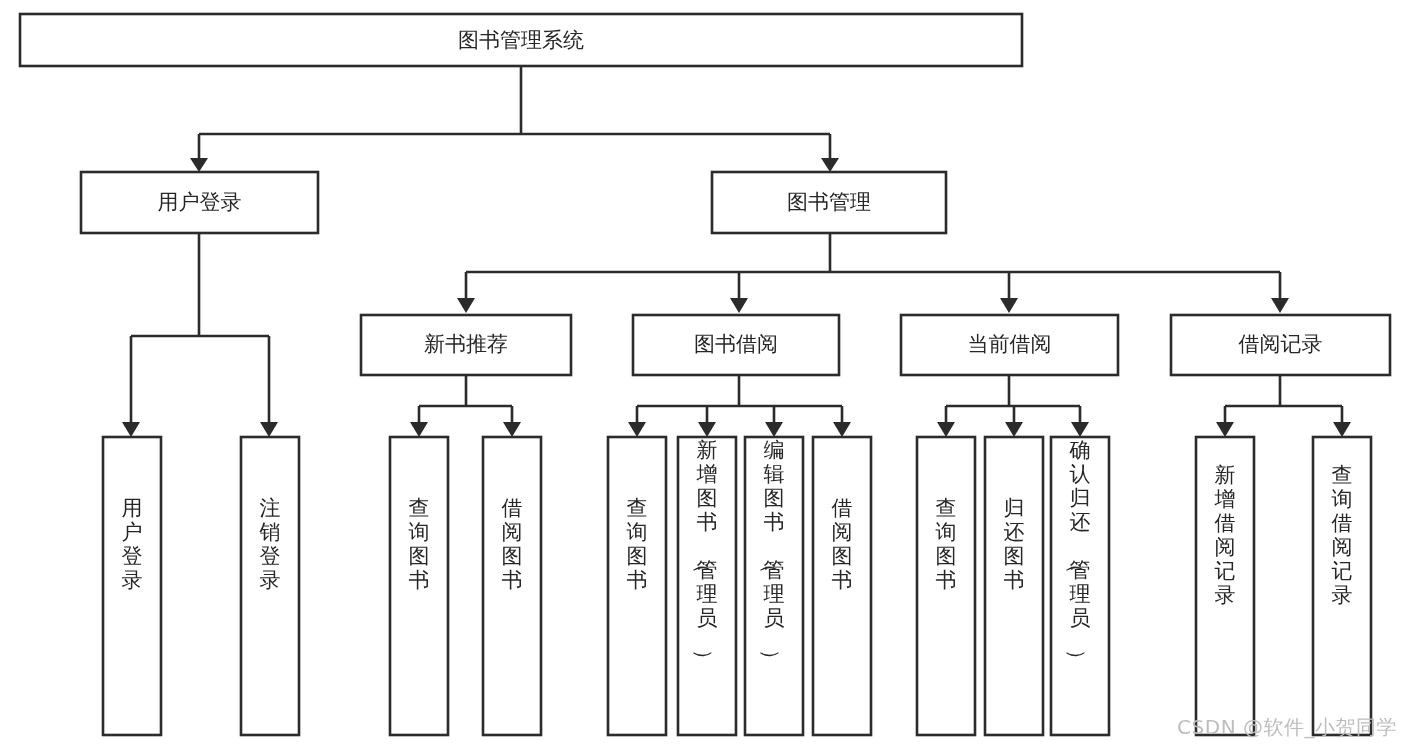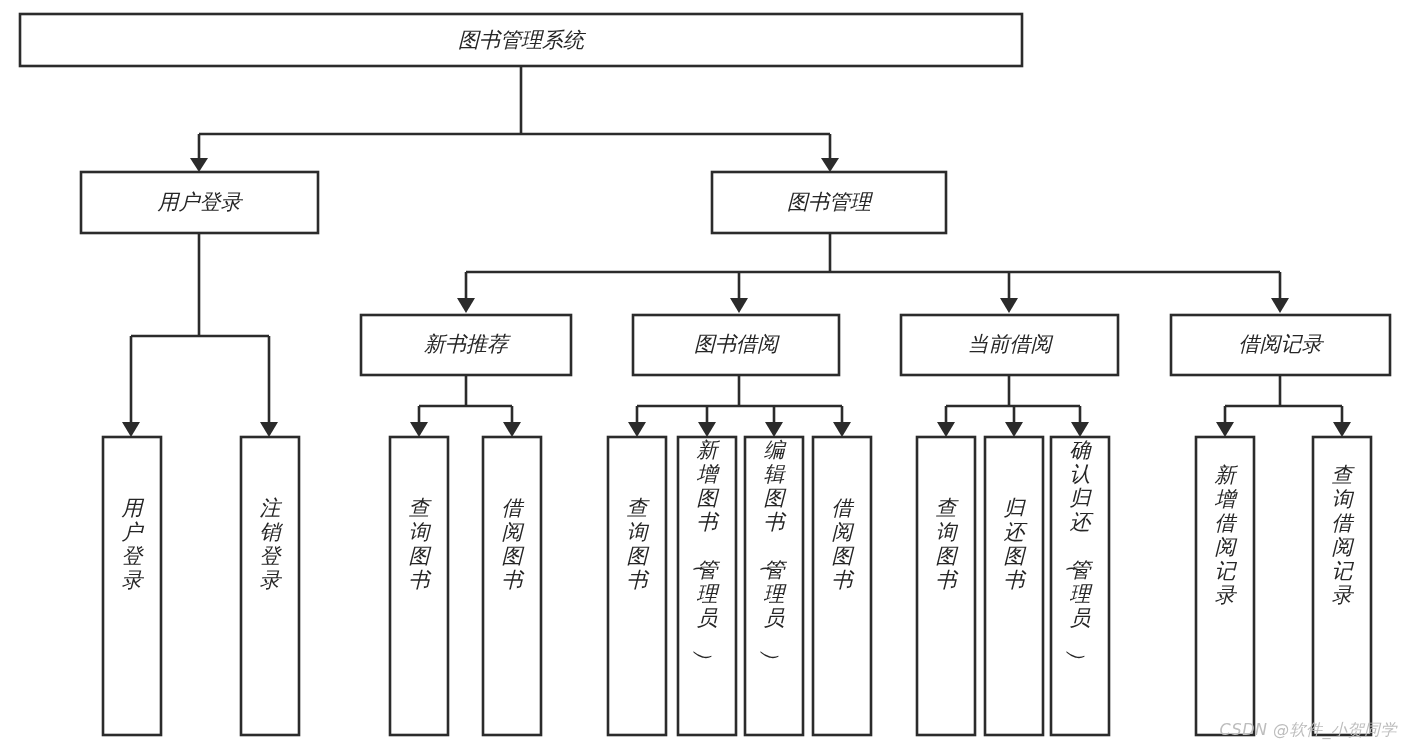--- a/index.html
+++ b/index.html
@@ -18,7 +18,6 @@
     position: relative;
     width: 1405px;
     height: 747px;
-    font-style: italic;
   }
   svg#tree-svg {
     position: absolute;

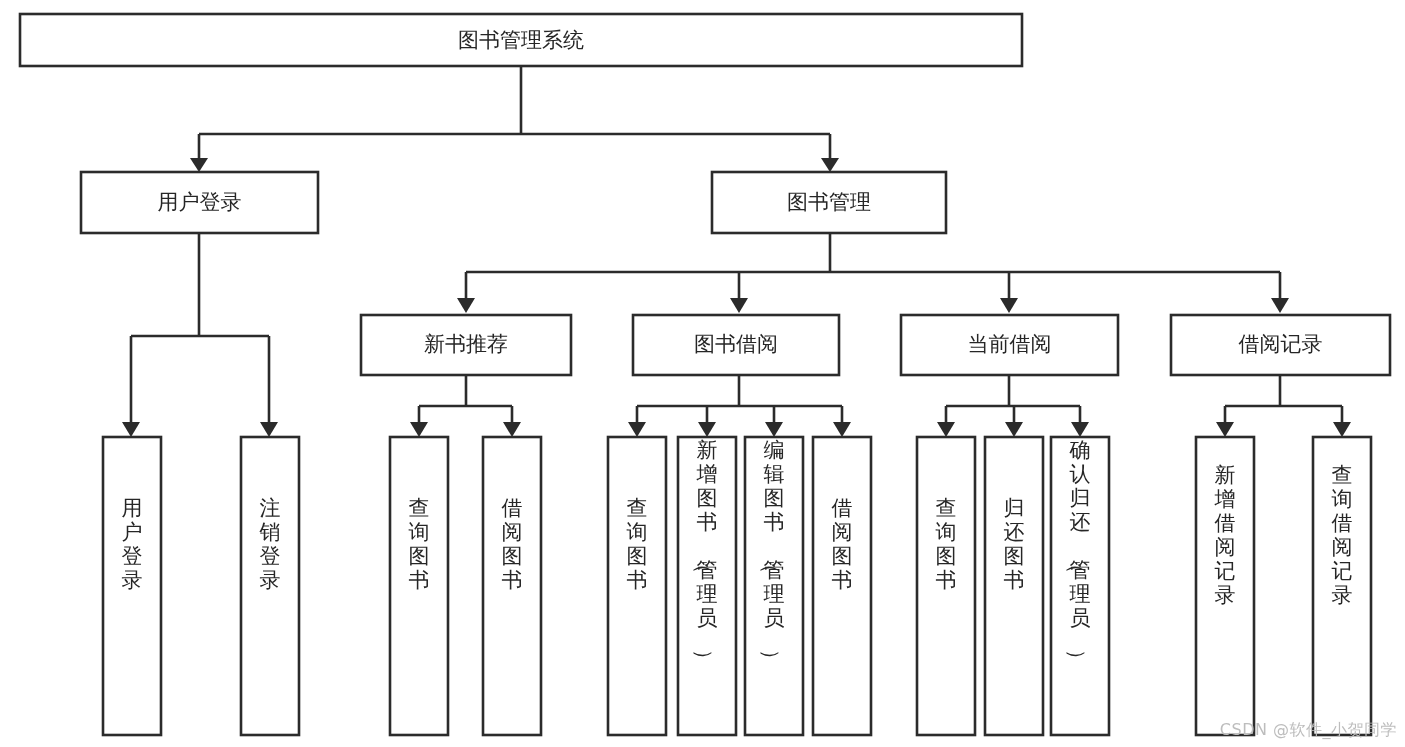--- a/index.html
+++ b/index.html
@@ -60,7 +60,7 @@
     right: 8px;
     bottom: 6px;
     font-family: "DejaVu Sans", "Liberation Sans", sans-serif;
-    font-size: 16px;
+    font-size: 20px;
     color: #bdbdbd;
     letter-spacing: 0.5px;
     white-space: nowrap;

